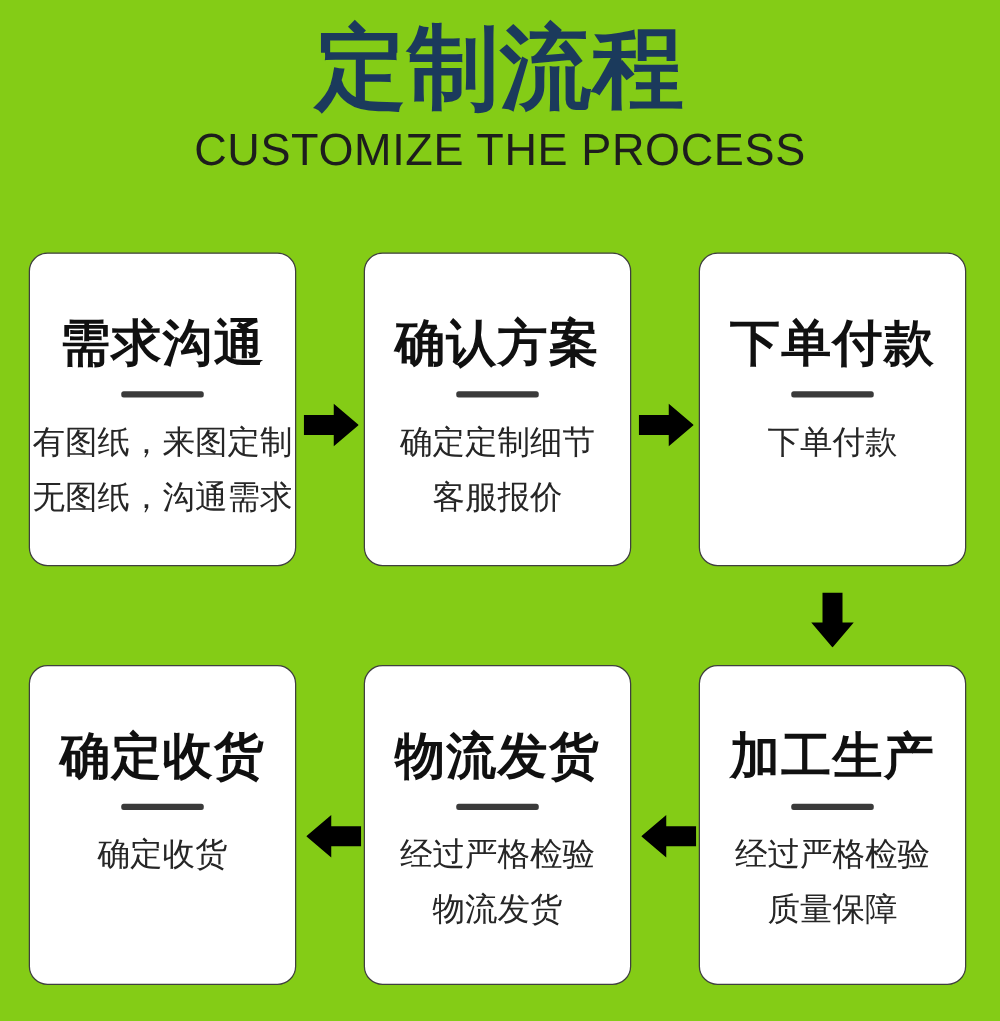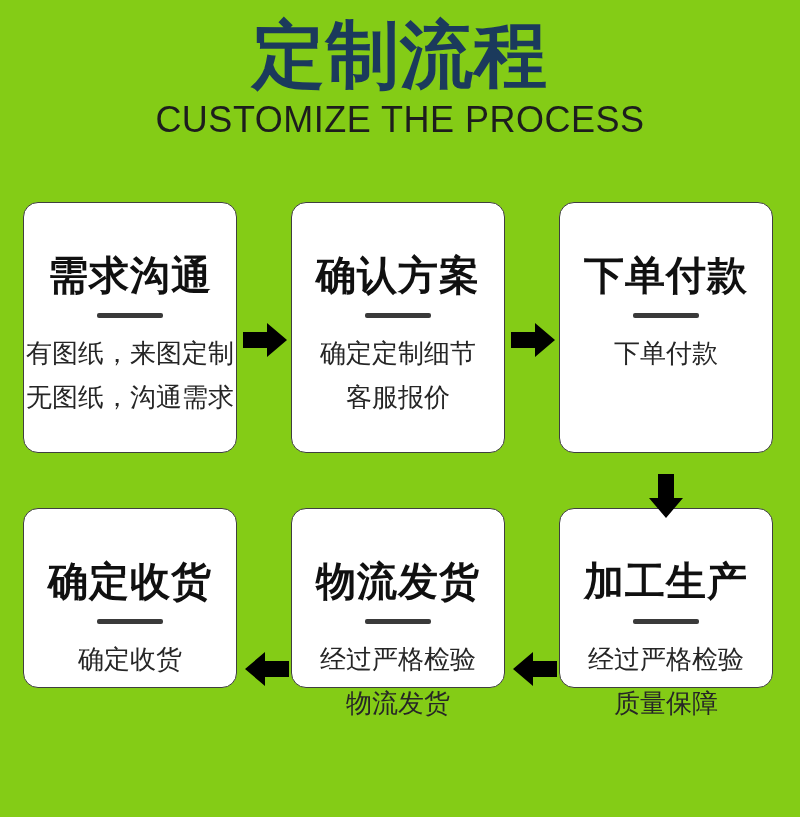--- a/index.html
+++ b/index.html
@@ -51,7 +51,7 @@
     padding-top: 50px;
   }
   .box.row1 { top: 202px; height: 251px; }
-  .box.row2 { top: 508px; height: 180px; }
+  .box.row2 { top: 532px; height: 256px; }
   .box.col1 { left: 23px; }
   .box.col2 { left: 291px; }
   .box.col3 { left: 559px; }

